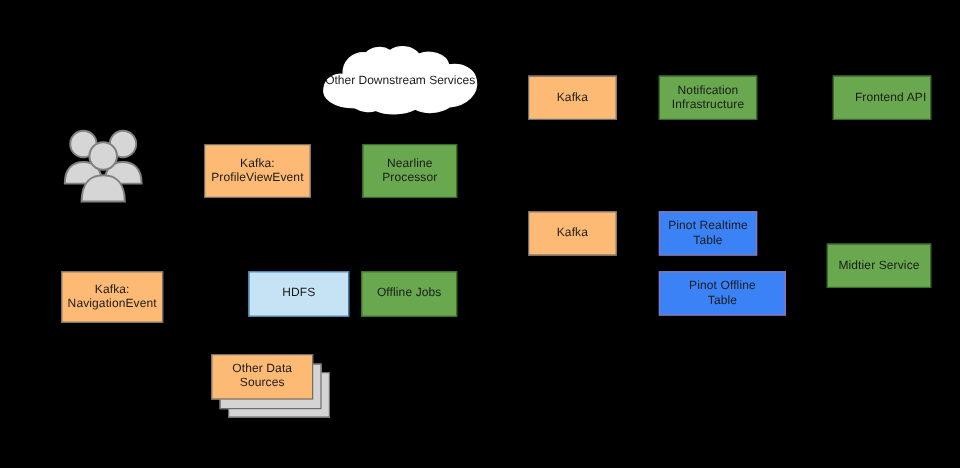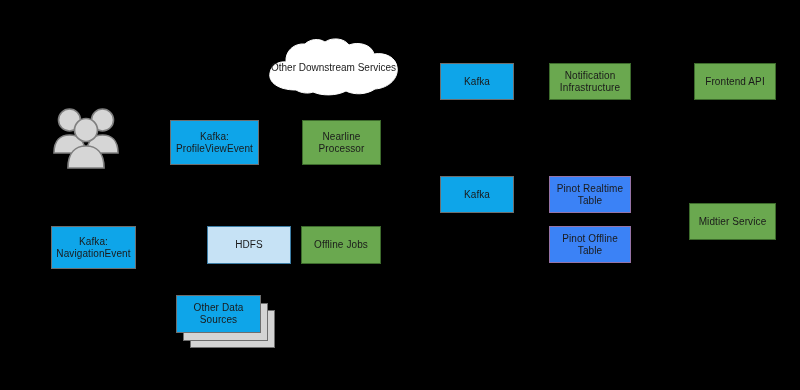--- a/index.html
+++ b/index.html
@@ -29,7 +29,7 @@
     padding: 2px 3px;
   }
   .grey-box {
-    background: #0ea5e9;
+    background: #fdba74;
     border: 1px solid #6e6e6e;
   }
   .green-box {

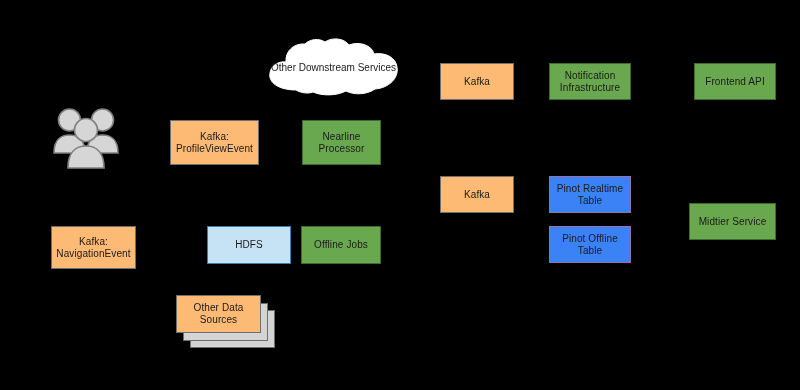--- a/index.html
+++ b/index.html
@@ -136,7 +136,7 @@
     </div>
   </div>
 
-  <div class="node green-box" style="left:694px; top:63px; width:82px; height:37px;">
+  <div class="node green-box" style="left:694px; top:63px; width:82px; height:37px;justify-content:flex-end;">
     <span>Frontend API</span>
   </div>
 

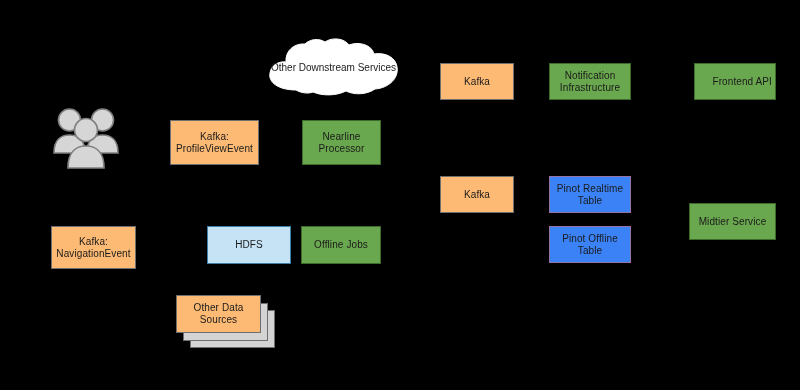--- a/index.html
+++ b/index.html
@@ -155,7 +155,7 @@
     <span>Midtier Service</span>
   </div>
 
-  <div class="node purple-box" style="left:549px; top:226px; width:82px; height:37px;">
+  <div class="node purple-box" style="left:549px; top:226px; width:106px; height:37px;">
     <div>
       <span>Pinot Offline</span>
       <span>Table</span>

